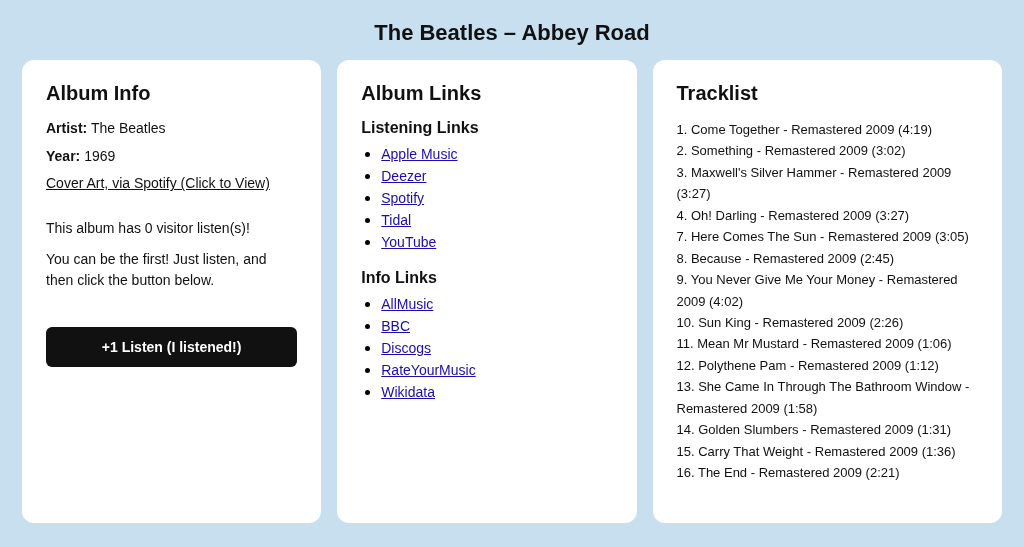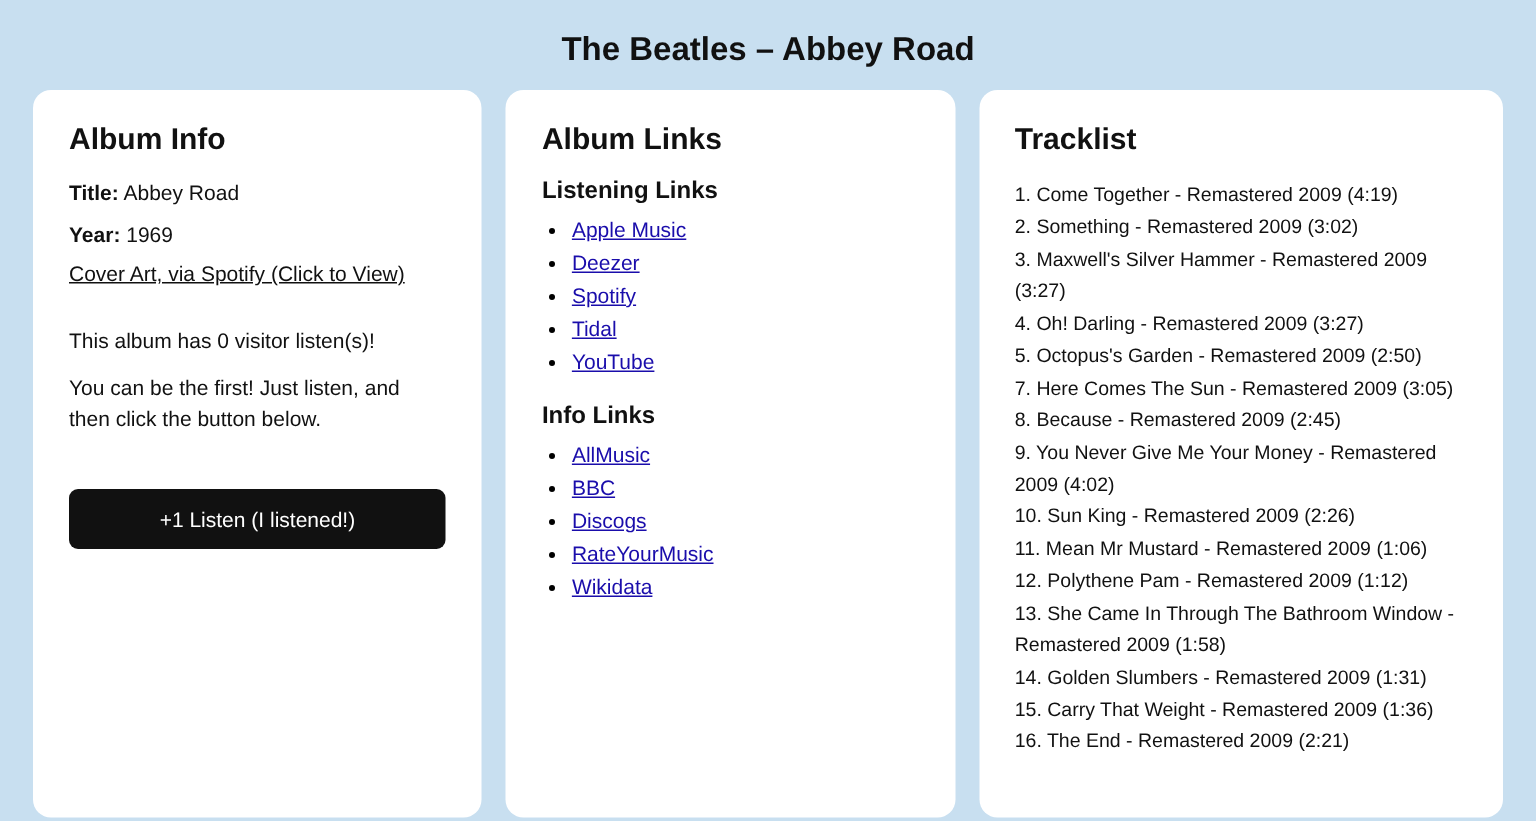--- a/index.html
+++ b/index.html
@@ -122,6 +122,10 @@
   <div class="card">
     <div class="card-title">Album Info</div>
 
+    <div class="album-info-row">
+      <strong>Artist:</strong>
+      <span>The Beatles</span>
+    </div>
 
     <div class="album-info-row">
       <strong>Title:</strong>

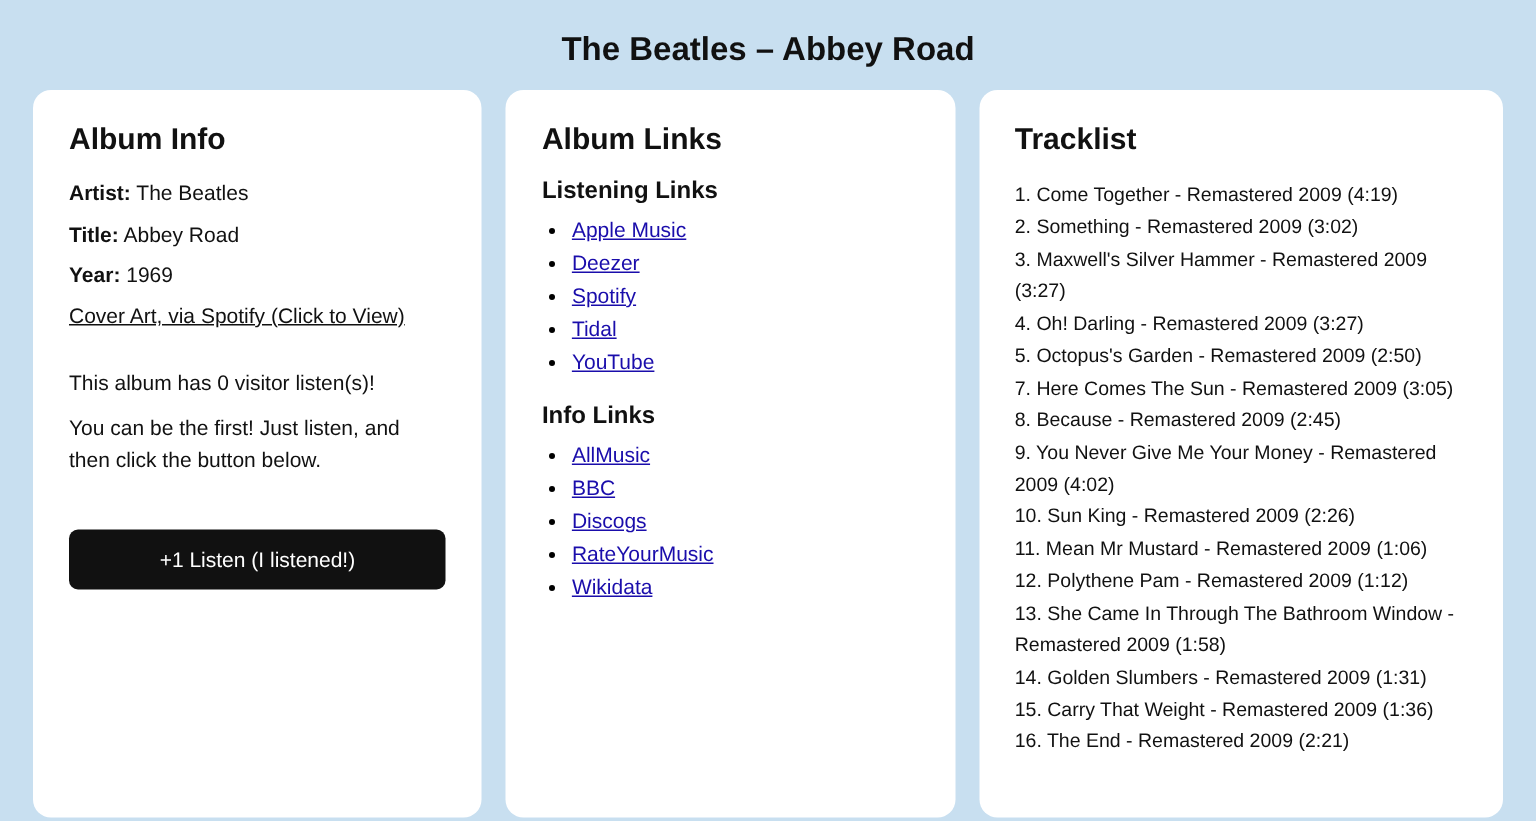--- a/index.html
+++ b/index.html
@@ -127,10 +127,6 @@
       <span>The Beatles</span>
     </div>
 
-    <div class="album-info-row">
-      <strong>Title:</strong>
-      <span>Abbey Road</span>
-    </div>
 
     <div class="album-info-row">
       <strong>Year:</strong>

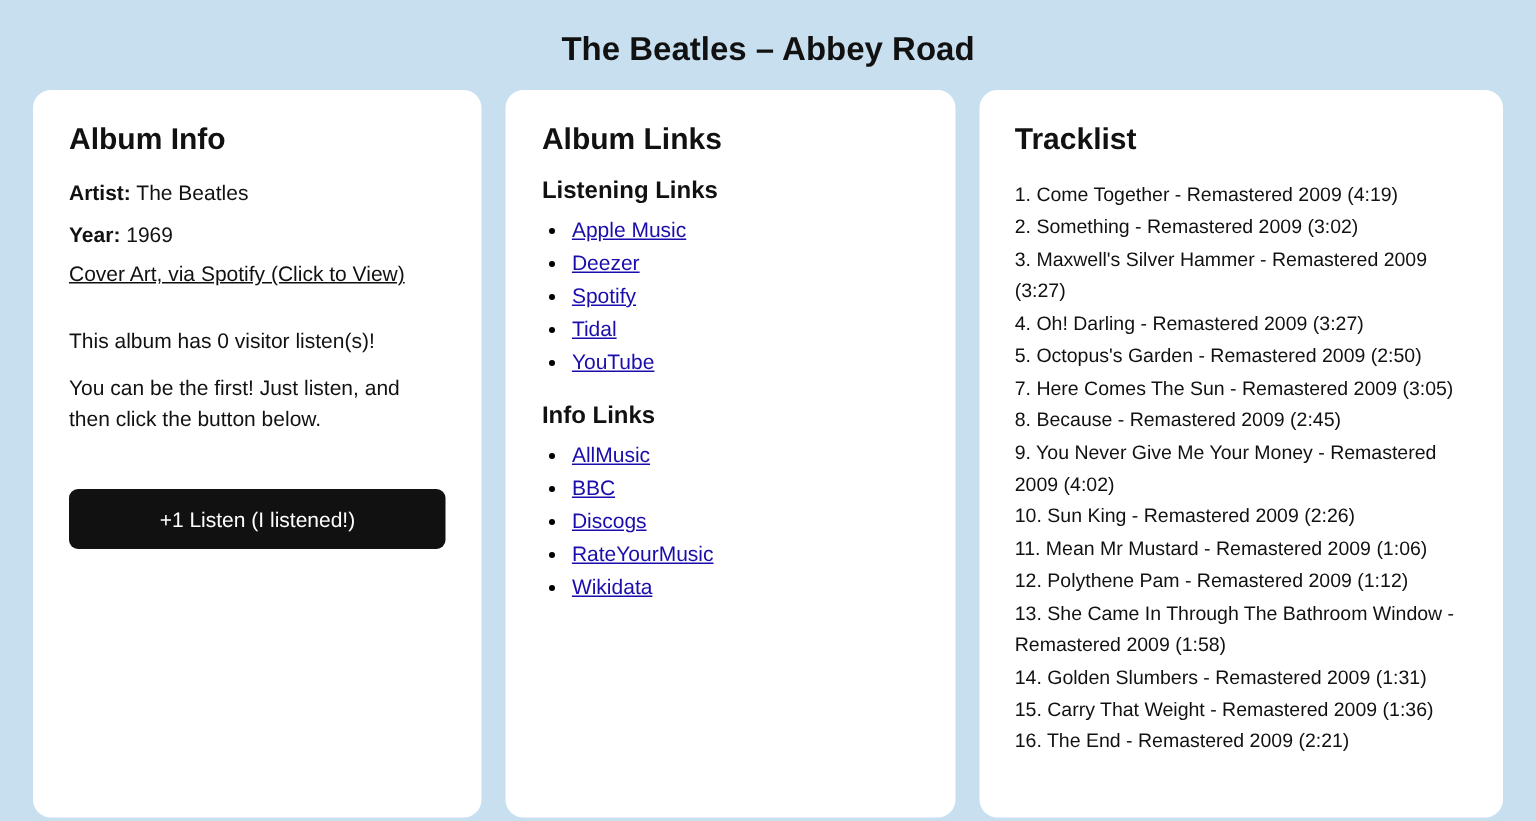--- a/index.html
+++ b/index.html
@@ -173,7 +173,6 @@
         <div>2. Something - Remastered 2009 (3:02)</div>
         <div>3. Maxwell's Silver Hammer - Remastered 2009 (3:27)</div>
         <div>4. Oh! Darling - Remastered 2009 (3:27)</div>
-        <div>5. Octopus's Garden - Remastered 2009 (2:50)</div>
         <div>7. Here Comes The Sun - Remastered 2009 (3:05)</div>
         <div>8. Because - Remastered 2009 (2:45)</div>
         <div>9. You Never Give Me Your Money - Remastered 2009 (4:02)</div>

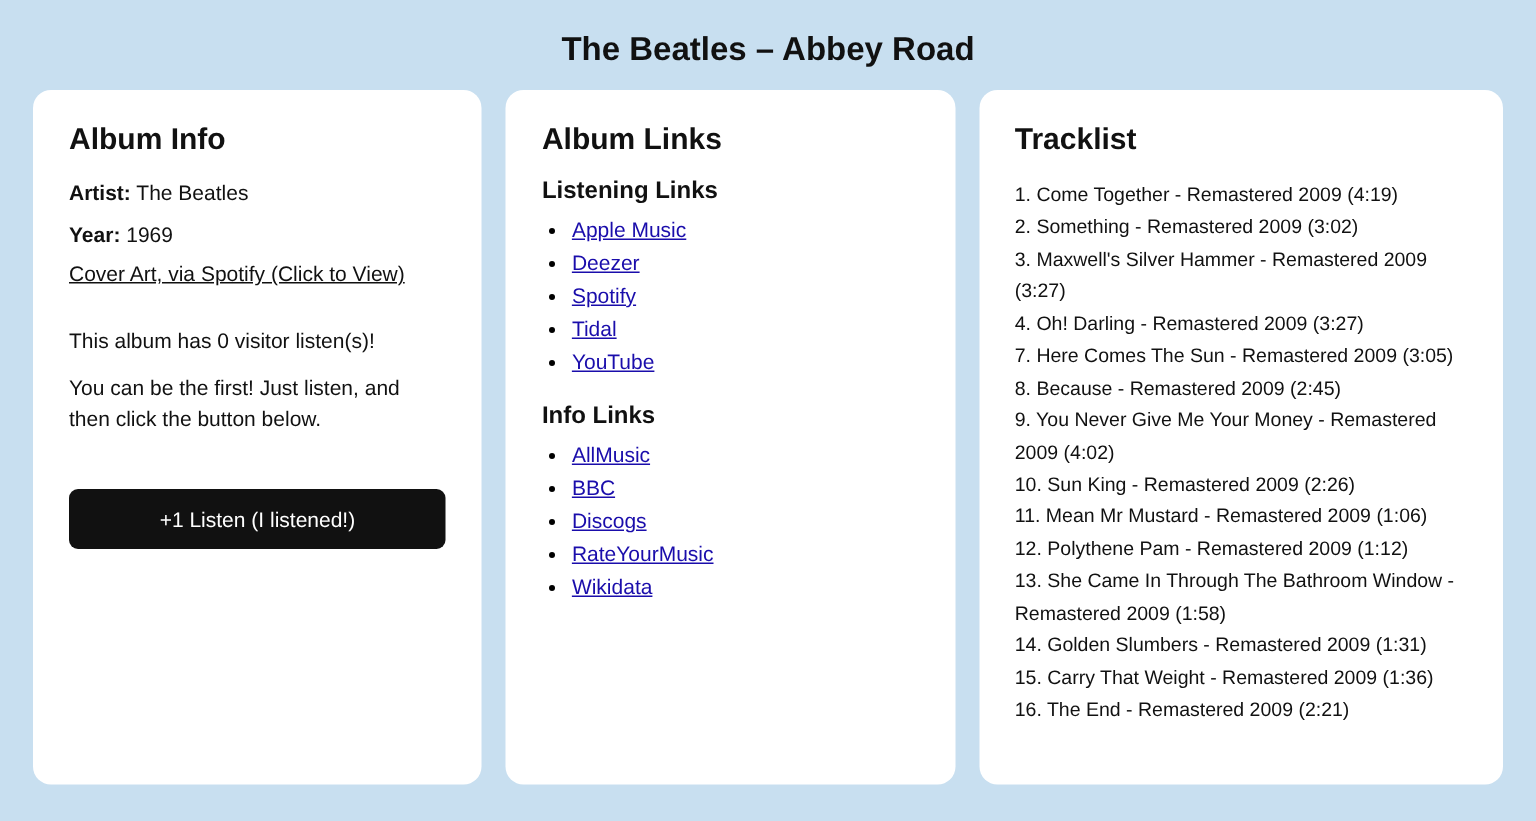--- a/index.html
+++ b/index.html
@@ -76,7 +76,7 @@
       width: 100%;
       padding: 12px;
       font-size: 14px;
-      font-weight: 400;
+      font-weight: 700;
       cursor: pointer;
       text-align: center;
     }

